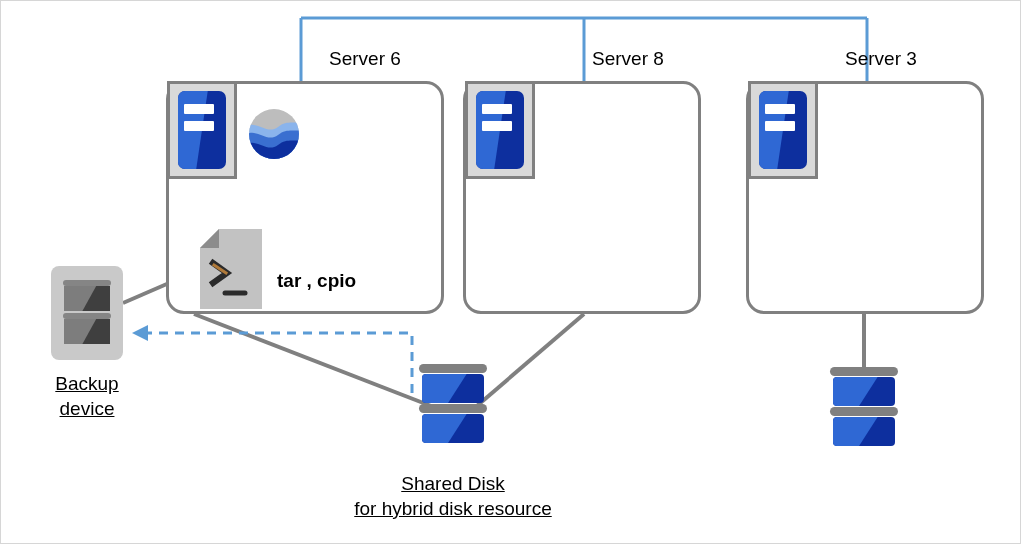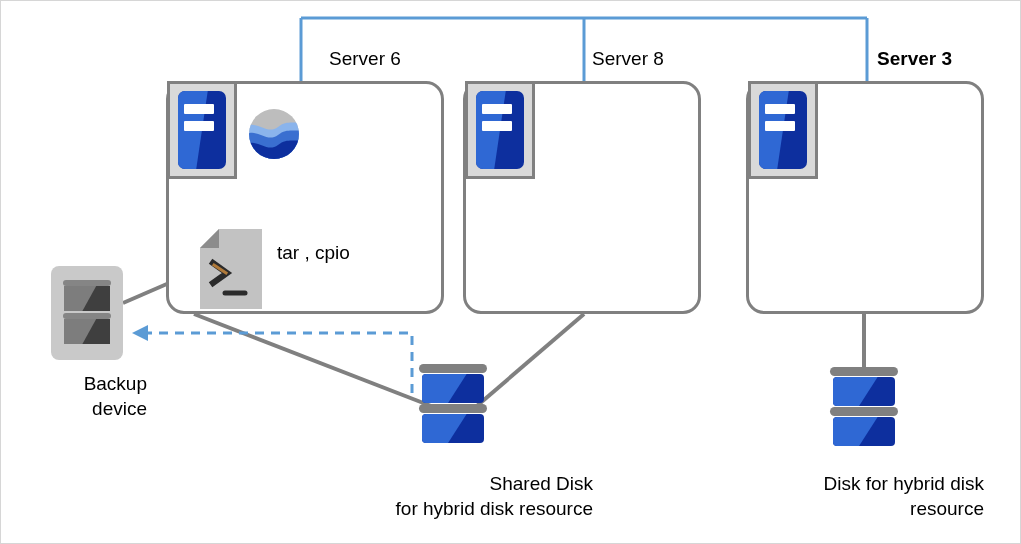--- a/index.html
+++ b/index.html
@@ -238,7 +238,7 @@
   </div>
 
   <div class="server-box" style="left:745px; top:80px; width:238px; height:233px;"></div>
-  <div class="label" style="left:876px; top:45px;font-weight:bold;">Server 3</div>
+  <div class="label" style="left:844px; top:45px;">Server 3</div>
   <div class="server-icon" style="left:747px; top:80px;">
     <div class="body">
       <div class="bar b1"></div>

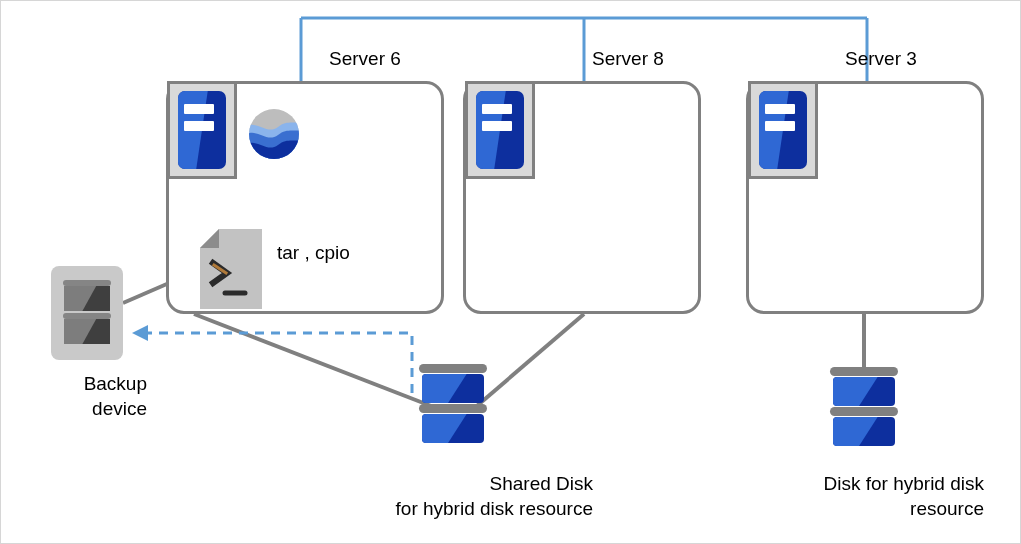--- a/index.html
+++ b/index.html
@@ -226,7 +226,7 @@
     <path d="M14,36 L26,44" fill="none" stroke="#b07a3a" stroke-width="3" stroke-linecap="square"></path>
     <path d="M25,64 L45,64" stroke="#2b2b2b" stroke-width="5" stroke-linecap="round"></path>
   </svg>
-  <div class="label" style="left:276px; top:239px;">tar , cpio</div>
+  <div class="label" style="left:276px; top:267px;font-weight:bold;">tar , cpio</div>
 
   <div class="server-box" style="left:462px; top:80px; width:238px; height:233px;"></div>
   <div class="label" style="left:591px; top:45px;">Server 8</div>

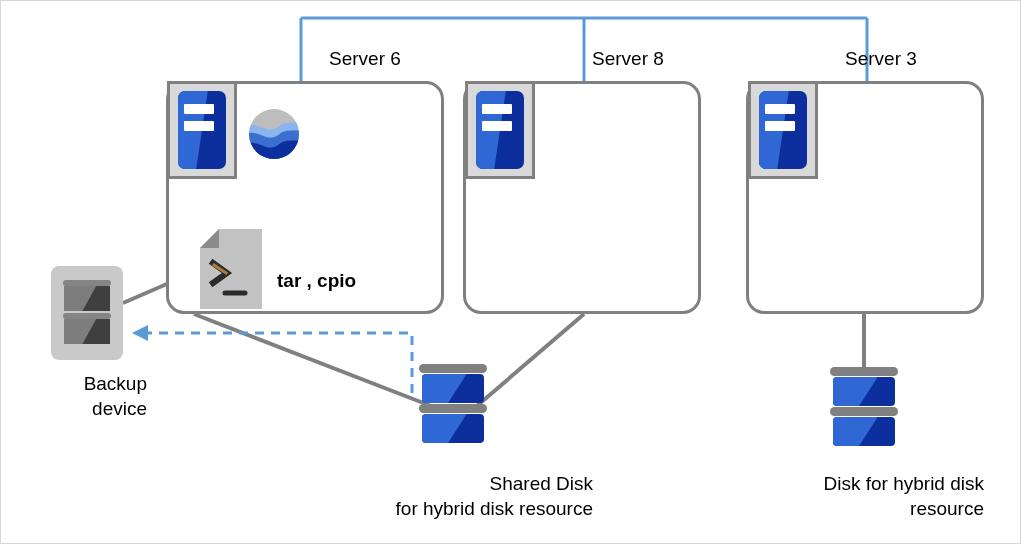--- a/index.html
+++ b/index.html
@@ -35,7 +35,8 @@
     white-space: pre;
   }
   .label-center {
-    text-align: right;
+    text-align: center;
+    text-decoration: underline;
   }
   
   .server-box {

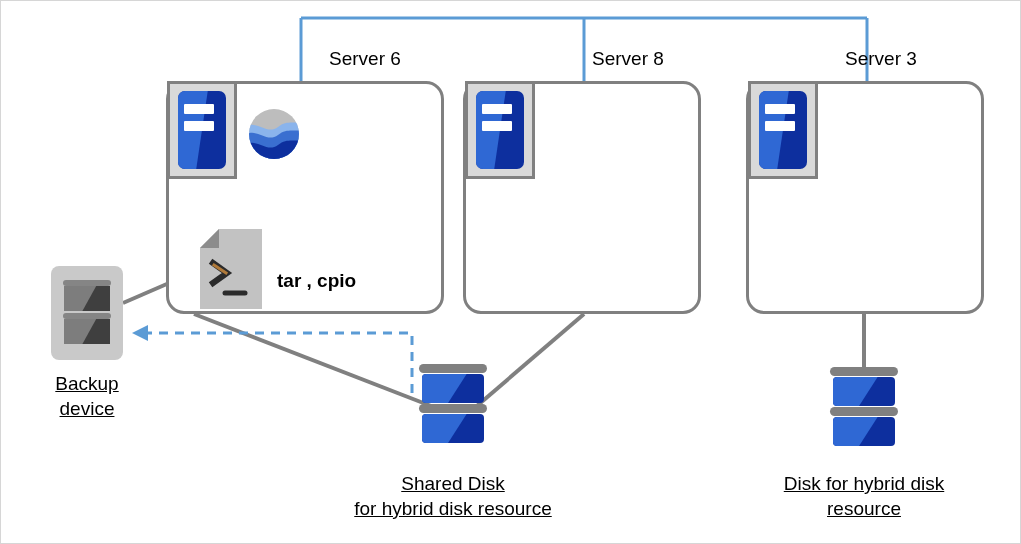--- a/index.html
+++ b/index.html
@@ -271,8 +271,6 @@
     <div class="cap c2"></div>
     <div class="platter p2"></div>
   </div>
-  <div class="label label-center" style="left:743px; top:470px; width:240px;">Disk for hybrid disk
-resource</div>
 
 </div>
 

